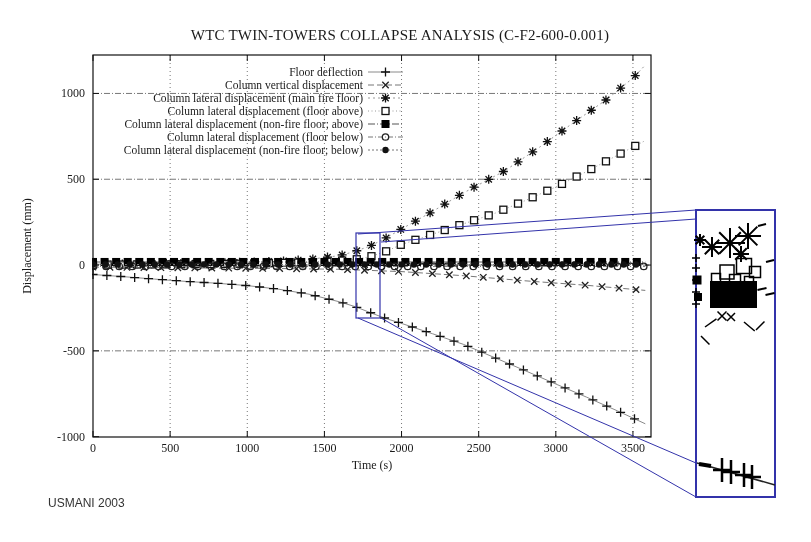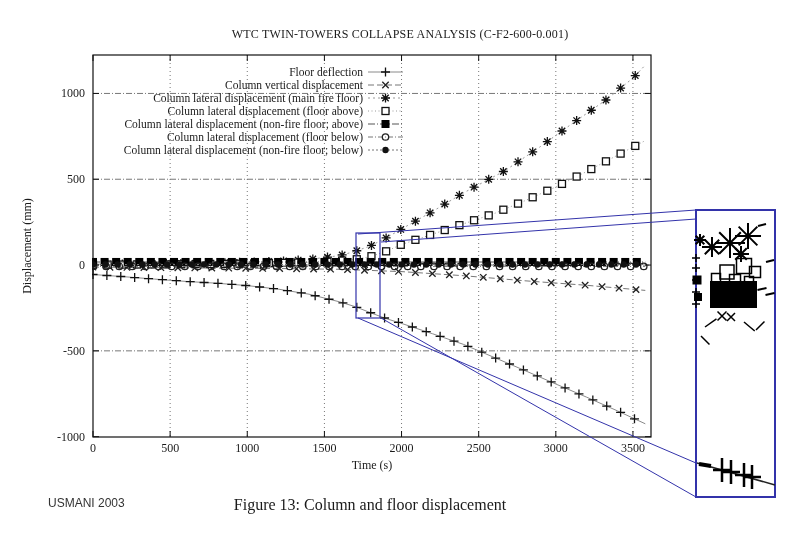--- a/index.html
+++ b/index.html
@@ -6,7 +6,7 @@
   .page{position:relative;width:811px;height:542px;background:#ffffff;overflow:hidden;
         font-family:"Liberation Serif", serif;color:#1a1a1a;}
   .chart-title{position:absolute;left:90px;top:27px;width:620px;text-align:center;
-        font-size:12px;letter-spacing:.2px;}
+        font-size:15px;letter-spacing:.2px;}
   .figure-caption{position:absolute;left:150px;top:496px;width:440px;text-align:center;
         font-size:16px;}
   .attribution{position:absolute;left:16px;top:496px;font-size:12px;

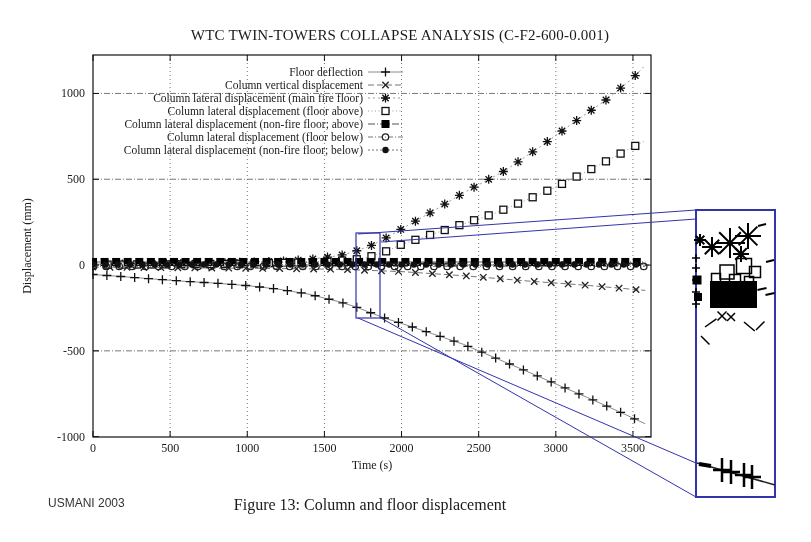--- a/index.html
+++ b/index.html
@@ -470,7 +470,6 @@
       </g>
     </svg>
   <div class="attribution">USMANI 2003</div>
-  <div class="figure-caption">Figure 13: Column and floor displacement</div>
 </div>
 
 </body></html>

